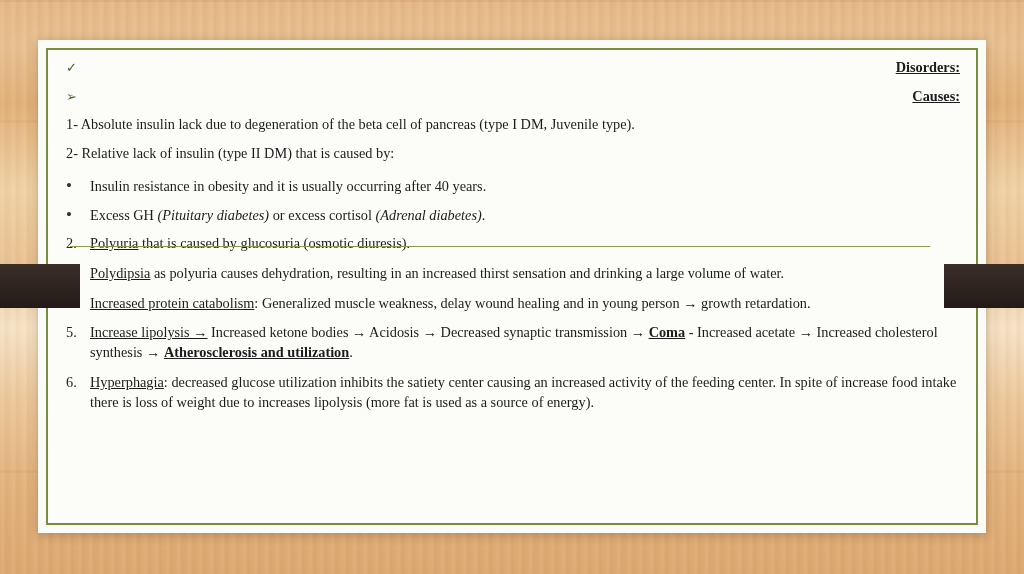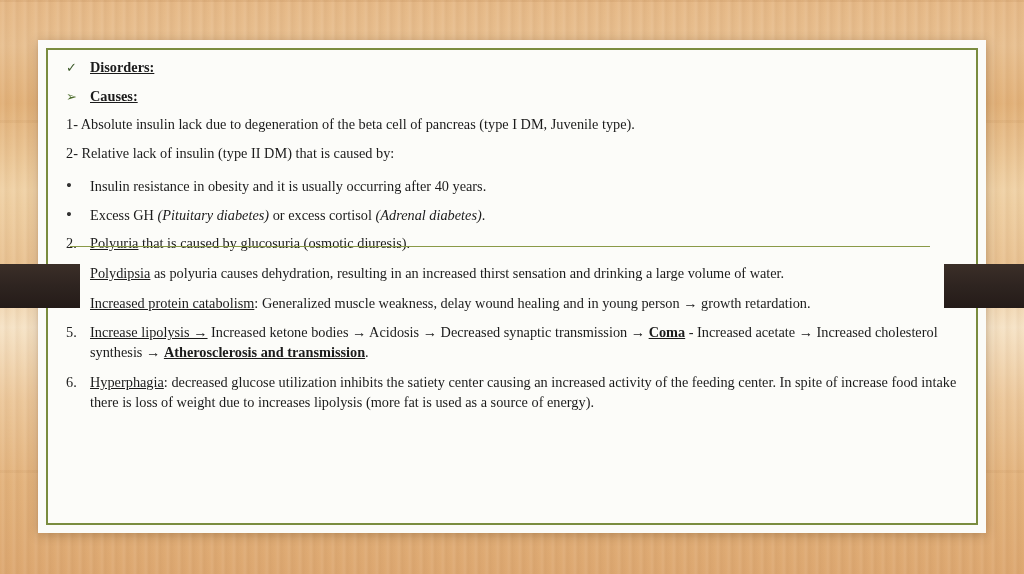--- a/index.html
+++ b/index.html
@@ -100,7 +100,7 @@
     color: #222; font-size: 14.3px;
   }
 
-  .hd { font-weight: bold; text-decoration: underline; }
+  .hd { font-weight: bold; text-decoration: underline; text-align: right; }
   .u { text-decoration: underline; }
   .bu { font-weight: bold; text-decoration: underline; }
   .bi { font-weight: normal; font-style: italic; }

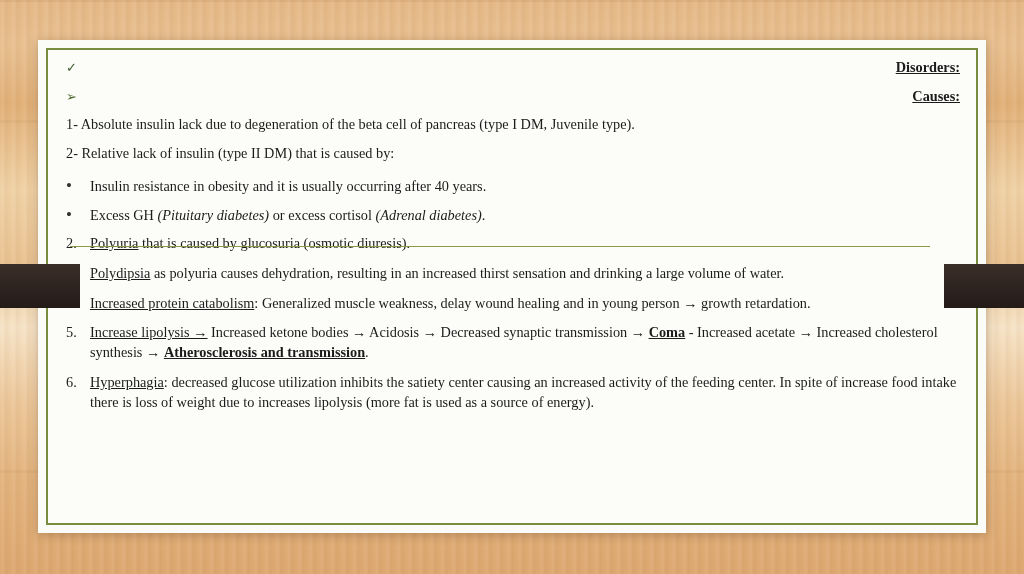--- a/index.html
+++ b/index.html
@@ -184,7 +184,7 @@
 
           <div class="row">
             <span class="bullet-num">5.</span>
-            <span class="txt"><span class="u">Increase lipolysis →</span><span> Increased ketone bodies → Acidosis → Decreased synaptic transmission → </span><span class="bu">Coma</span><span> - Increased acetate → Increased cholesterol synthesis → </span><span class="bu">Atherosclerosis and transmission</span><span>.</span></span>
+            <span class="txt"><span class="u">Increase lipolysis →</span><span> Increased ketone bodies → Acidosis → Decreased synaptic transmission → </span><span class="bu">Coma</span><span> - Increased acetate → Increased cholesterol synthesis → </span><span class="bu">Atherosclerosis and utilization</span><span>.</span></span>
           </div>
 
           <div class="row">

